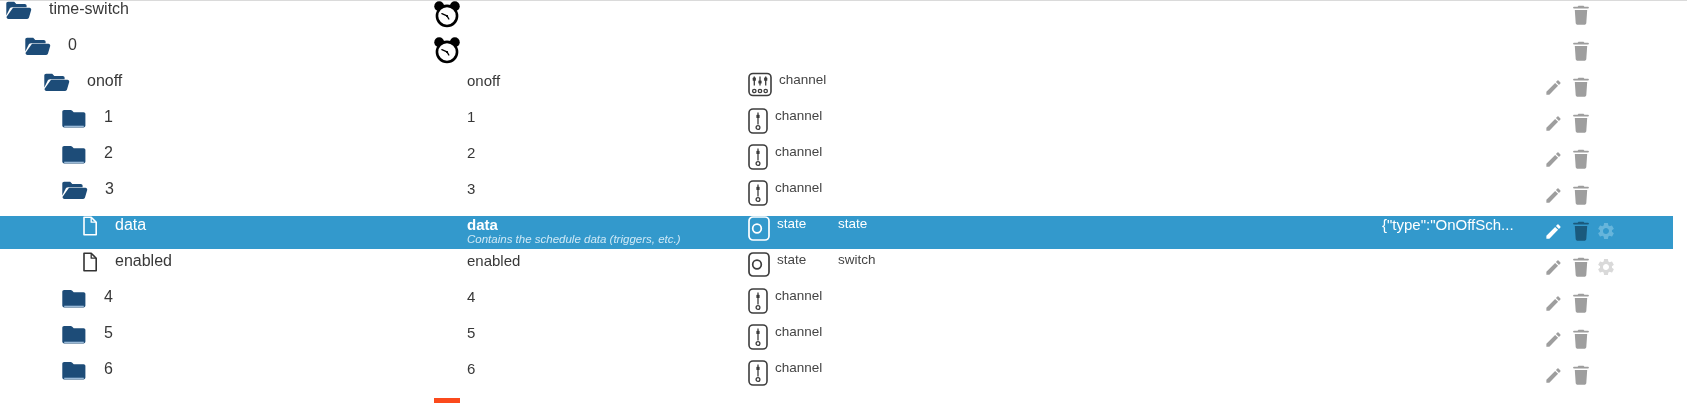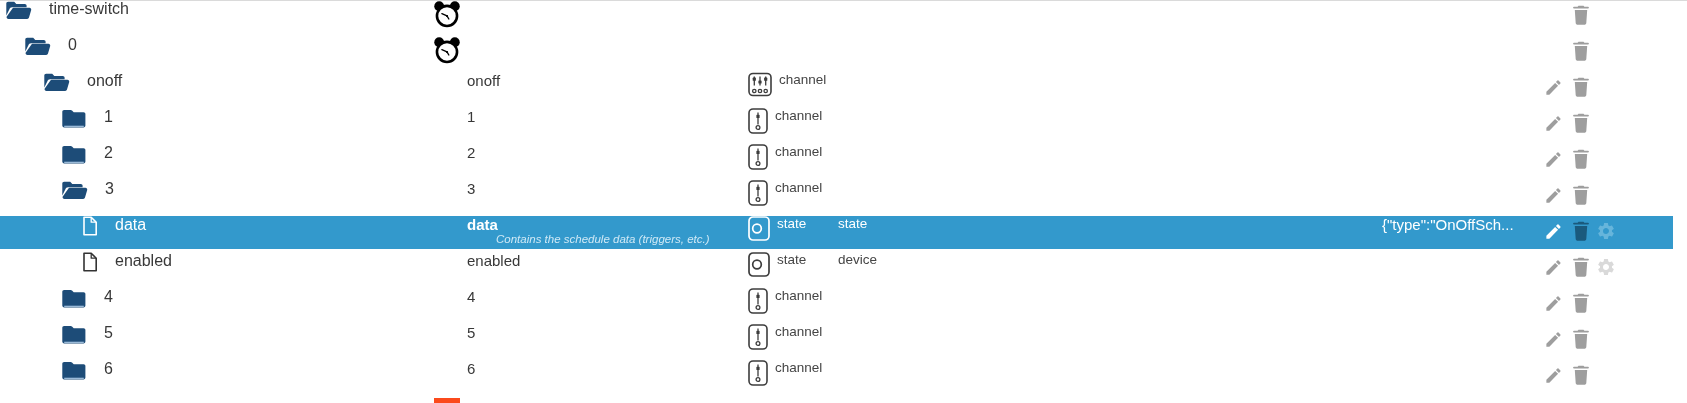--- a/index.html
+++ b/index.html
@@ -27,7 +27,7 @@
   .act{position:absolute;top:0;height:30px;display:flex;align-items:center;}
   .act-edit{left:1544px;} .act-delete{left:1572px;} .act-gear{left:1596px;}
   .row.selected .tree-label,.row.selected .name-title,.row.selected .type-label,.row.selected .role-label,.row.selected .value-label{color:#fff;}
-  .row.selected .name-sub{color:#cfe9f6;margin-left:29px;}
+  .row.selected .name-sub{color:#cfe9f6;}
   .row.selected .name-title{font-weight:bold;}
   #orange-bar{position:absolute;left:434px;top:398px;width:26px;height:6px;background:#fb4a1c;}
   svg{display:block;}

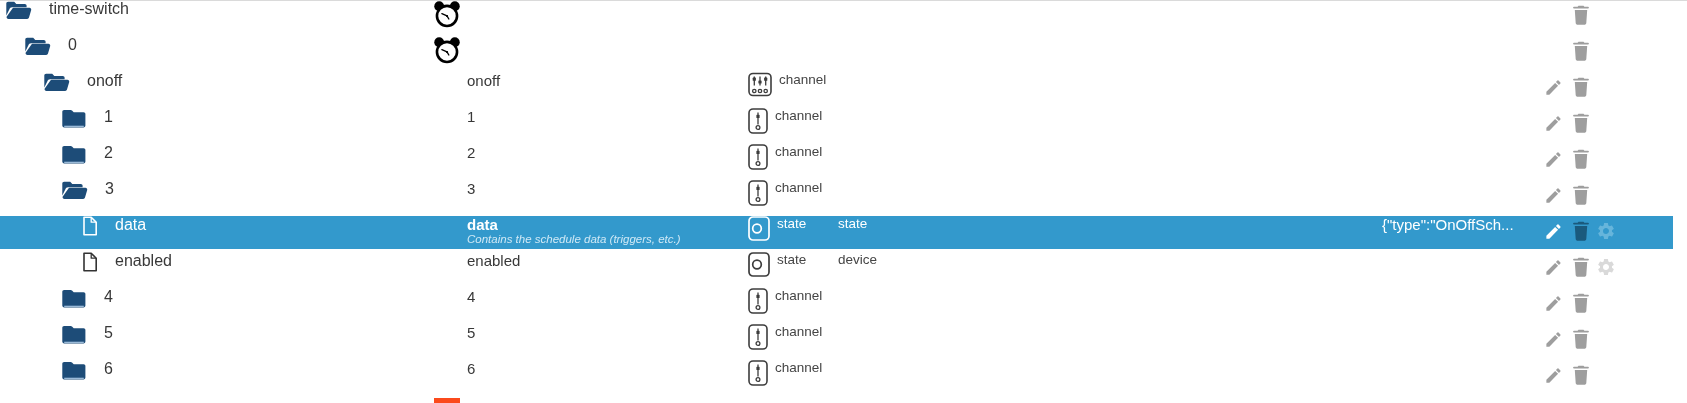--- a/index.html
+++ b/index.html
@@ -348,7 +348,7 @@
         <span class="type-label">state</span>
       </div>
       <div class="cell role-cell">
-        <span class="role-label">device</span>
+        <span class="role-label">switch</span>
       </div>
       <div class="act act-edit">
         <svg width="19" height="19" viewBox="0 0 24 24">

